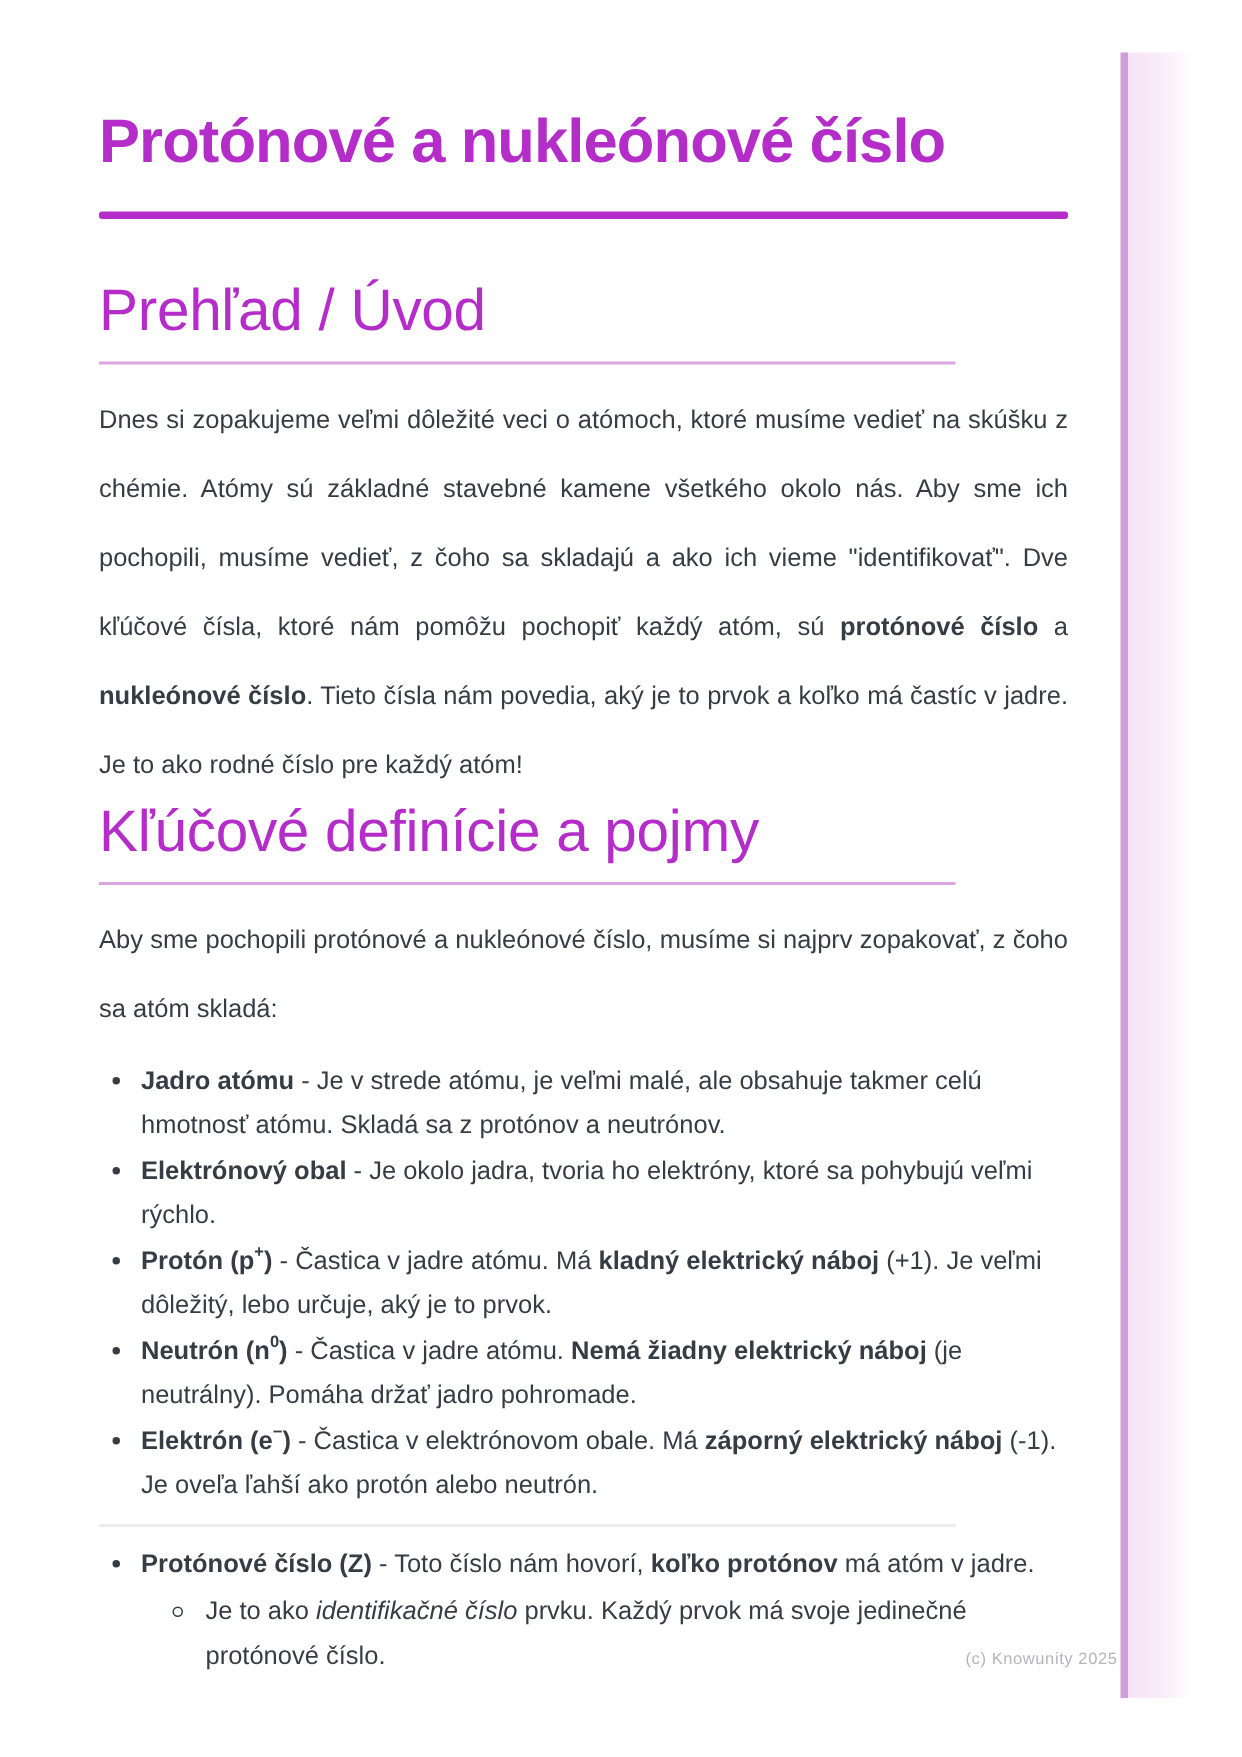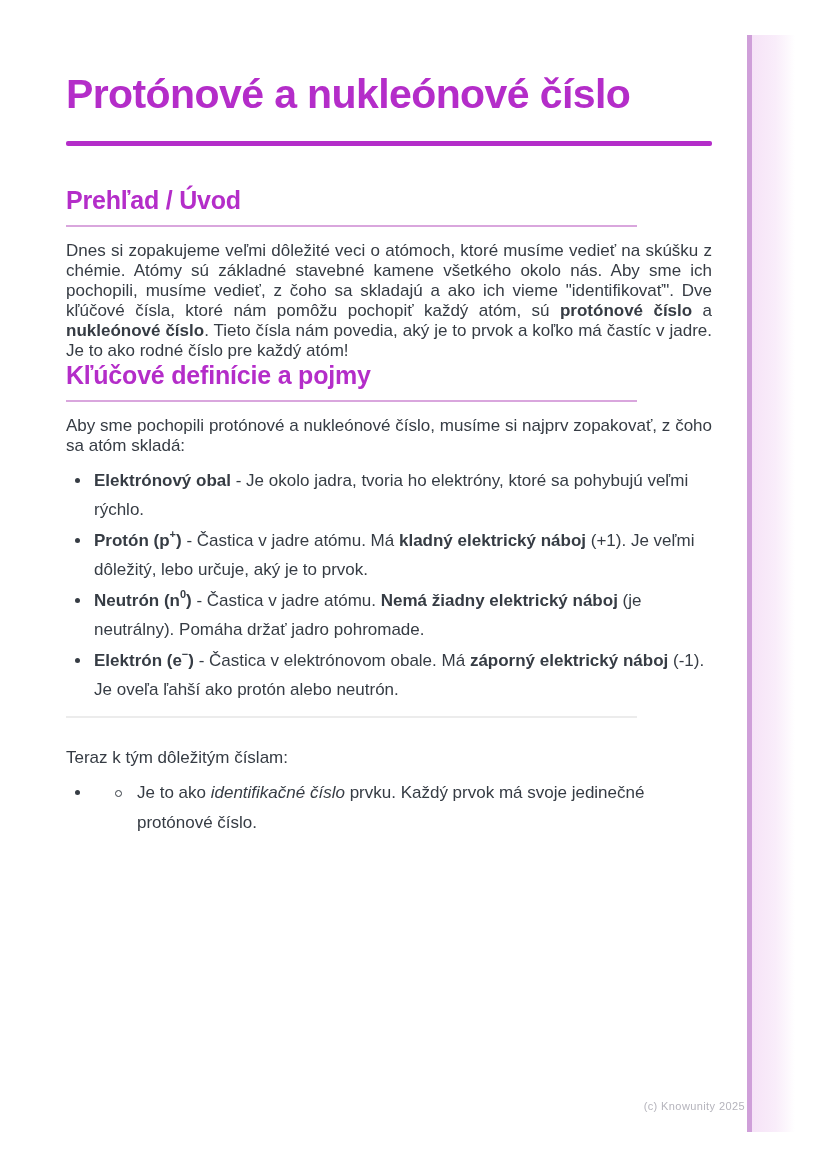--- a/index.html
+++ b/index.html
@@ -30,7 +30,7 @@
   }
   .title-rule{margin-top:24px;margin-bottom:40px;height:5px;background:var(--accent);border-radius:2px;}
   h2{
-    margin:0;font-size:25px;line-height:1.15;font-weight:700;
+    margin:0;font-size:39px;line-height:1.15;font-weight:400;
     letter-spacing:-0.2px;color:var(--accent);
   }
   .h2-rule{margin-top:10px;height:2px;width:571px;background:var(--rule-light);}

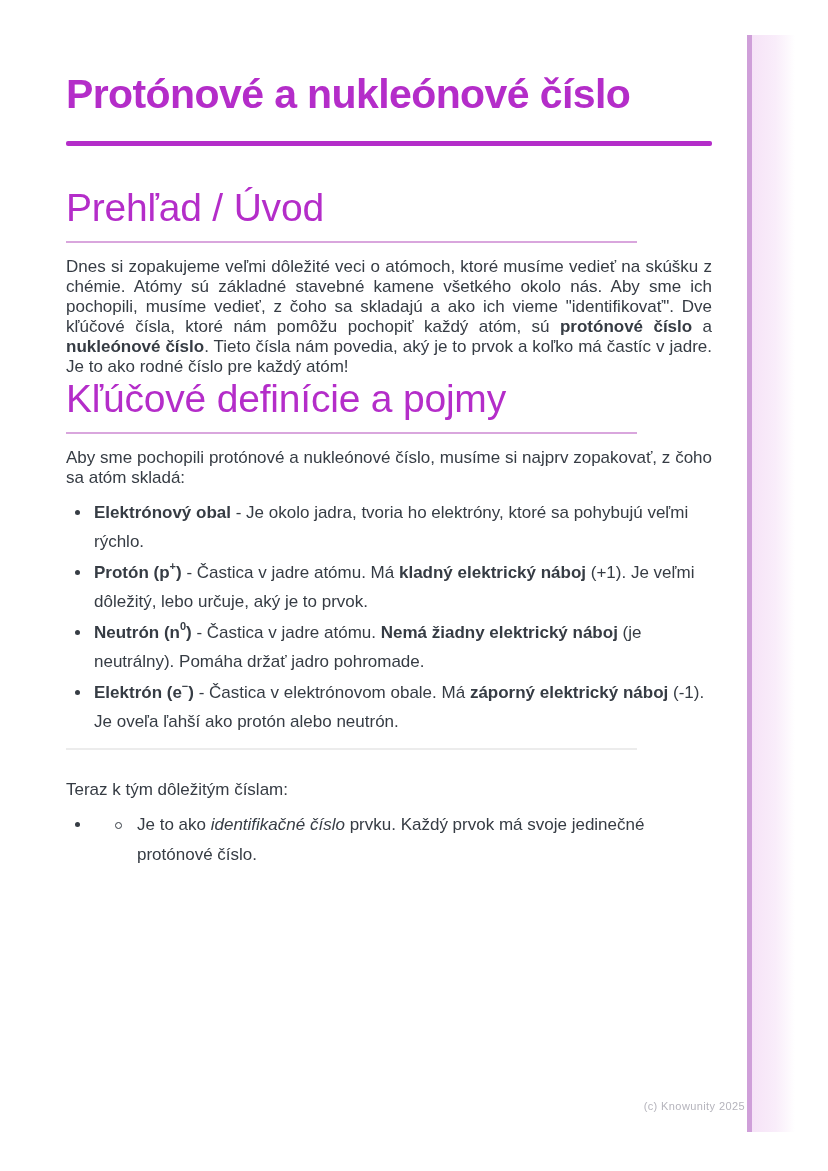--- a/index.html
+++ b/index.html
@@ -34,7 +34,7 @@
     letter-spacing:-0.2px;color:var(--accent);
   }
   .h2-rule{margin-top:10px;height:2px;width:571px;background:var(--rule-light);}
-  p{margin:14px 0 0;font-size:17px;line-height:20px;color:var(--body-text);}
+  p{margin:14px 0 0;font-size:17px;line-height:46px;color:var(--body-text);}
   p.justify{text-align:justify;}
   p.spaced{margin-top:30px;}
   .b{font-weight:700;}

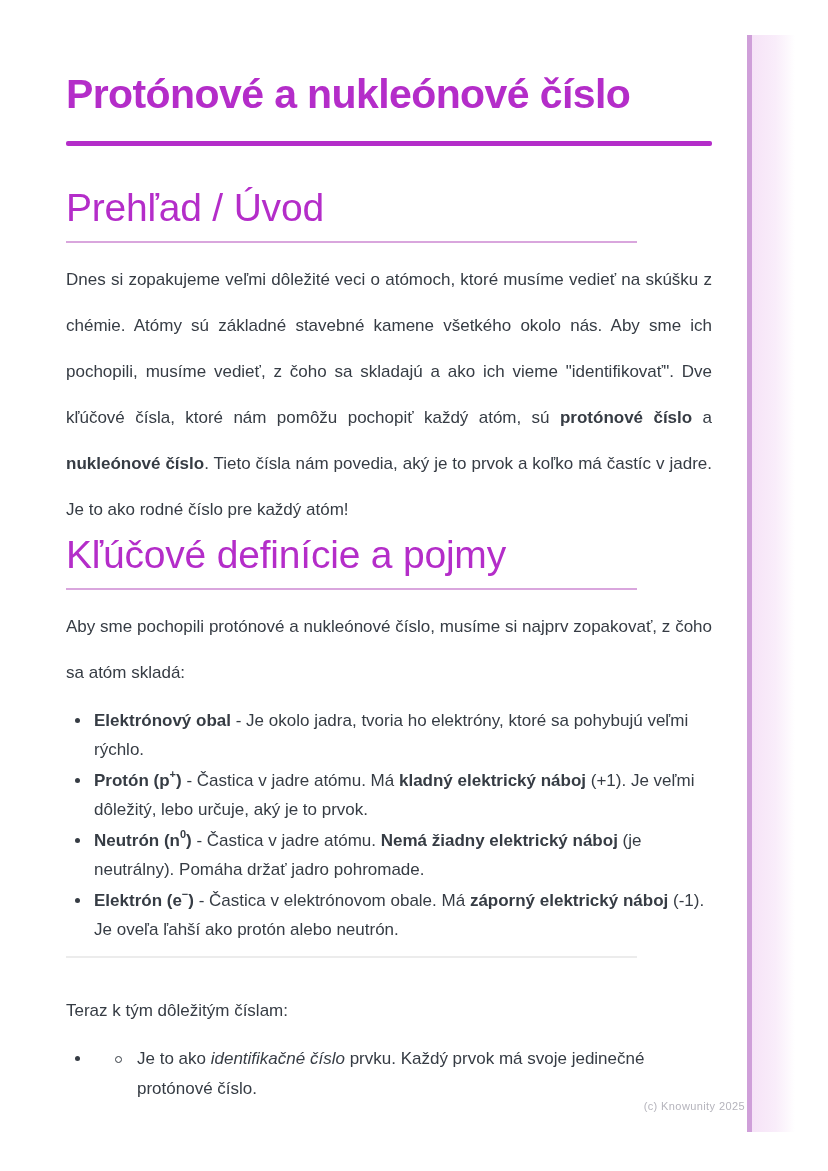--- a/index.html
+++ b/index.html
@@ -82,6 +82,7 @@
         <div class="h2-rule"></div>
         <p class="justify"><span>Aby sme pochopili protónové a nukleónové číslo, musíme si najprv zopakovať, z čoho sa atóm skladá:</span></p>
         <ul>
+          <li><span class="li-text"><span class="b">Jadro atómu</span><span> - Je v strede atómu, je veľmi malé, ale obsahuje takmer celú hmotnosť atómu. Skladá sa z protónov a neutrónov.</span></span></li>
           <li><span class="li-text"><span class="b">Elektrónový obal</span><span> - Je okolo jadra, tvoria ho elektróny, ktoré sa pohybujú veľmi rýchlo.</span></span></li>
           <li><span class="li-text"><span class="b">Protón (p</span><sup class="b">+</sup><span class="b">)</span><span> - Častica v jadre atómu. Má </span><span class="b">kladný elektrický náboj</span><span> (+1). Je veľmi dôležitý, lebo určuje, aký je to prvok.</span></span></li>
           <li><span class="li-text"><span class="b">Neutrón (n</span><sup class="b">0</sup><span class="b">)</span><span> - Častica v jadre atómu. </span><span class="b">Nemá žiadny elektrický náboj</span><span> (je neutrálny). Pomáha držať jadro pohromade.</span></span></li>

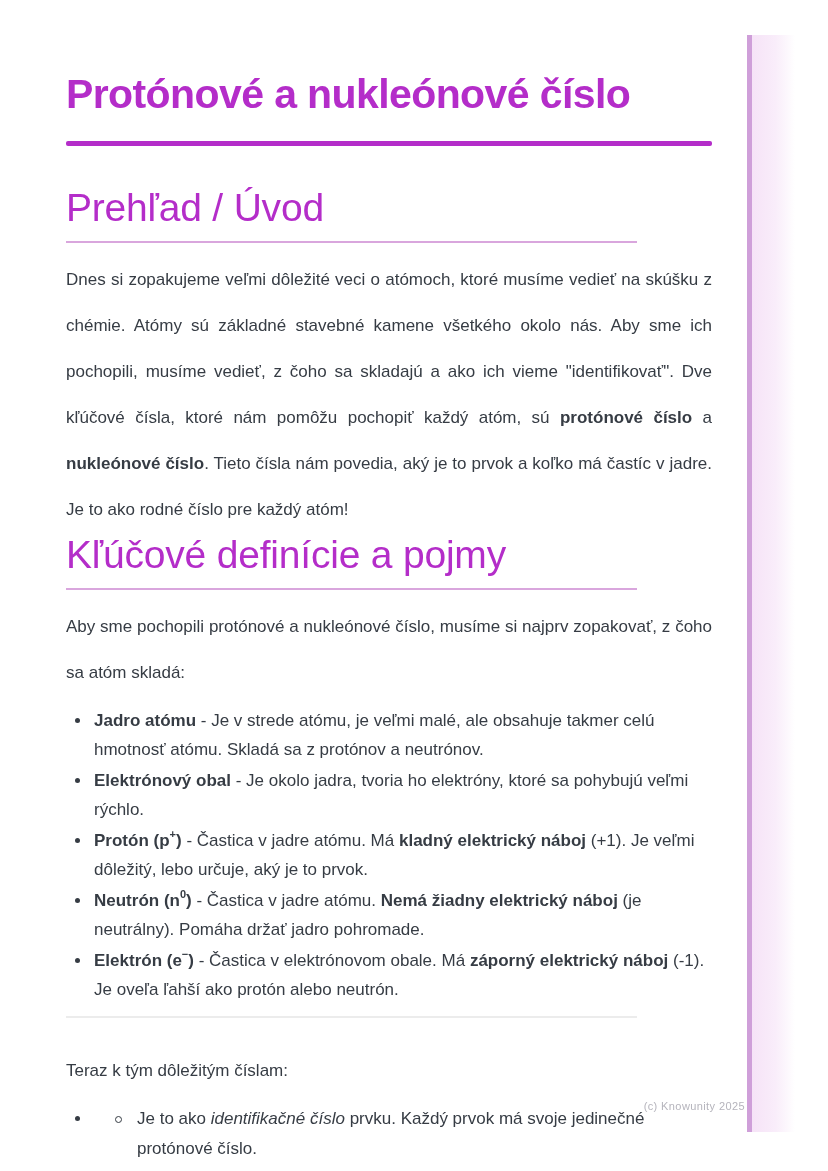--- a/index.html
+++ b/index.html
@@ -91,7 +91,7 @@
         <div class="divider"></div>
         <p class="spaced"><span>Teraz k tým dôležitým číslam:</span></p>
         <ul>
-          <li><ul class="sub">
+          <li><span class="li-text"><span class="b">Protónové číslo (Z)</span><span> - Toto číslo nám hovorí, </span><span class="b">koľko protónov</span><span> má atóm v jadre.</span></span><ul class="sub">
               <li><span class="li-text"><span>Je to ako </span><span class="i">identifikačné číslo</span><span> prvku. Každý prvok má svoje jedinečné protónové číslo.</span></span></li>
             </ul></li>
         </ul>

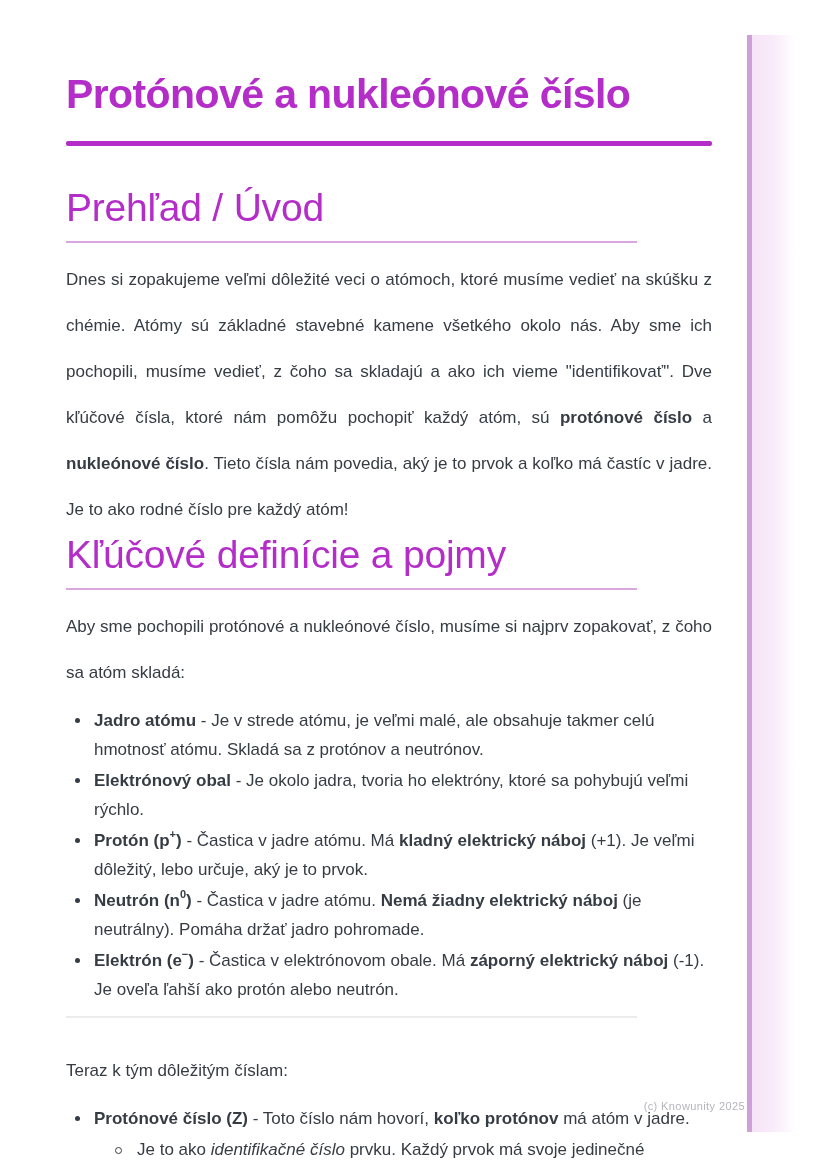--- a/index.html
+++ b/index.html
@@ -89,7 +89,6 @@
           <li><span class="li-text"><span class="b">Elektrón (e</span><sup class="b">−</sup><span class="b">)</span><span> - Častica v elektrónovom obale. Má </span><span class="b">záporný elektrický náboj</span><span> (-1). Je oveľa ľahší ako protón alebo neutrón.</span></span></li>
         </ul>
         <div class="divider"></div>
-        <p class="spaced"><span>Teraz k tým dôležitým číslam:</span></p>
         <ul>
           <li><span class="li-text"><span class="b">Protónové číslo (Z)</span><span> - Toto číslo nám hovorí, </span><span class="b">koľko protónov</span><span> má atóm v jadre.</span></span><ul class="sub">
               <li><span class="li-text"><span>Je to ako </span><span class="i">identifikačné číslo</span><span> prvku. Každý prvok má svoje jedinečné protónové číslo.</span></span></li>

